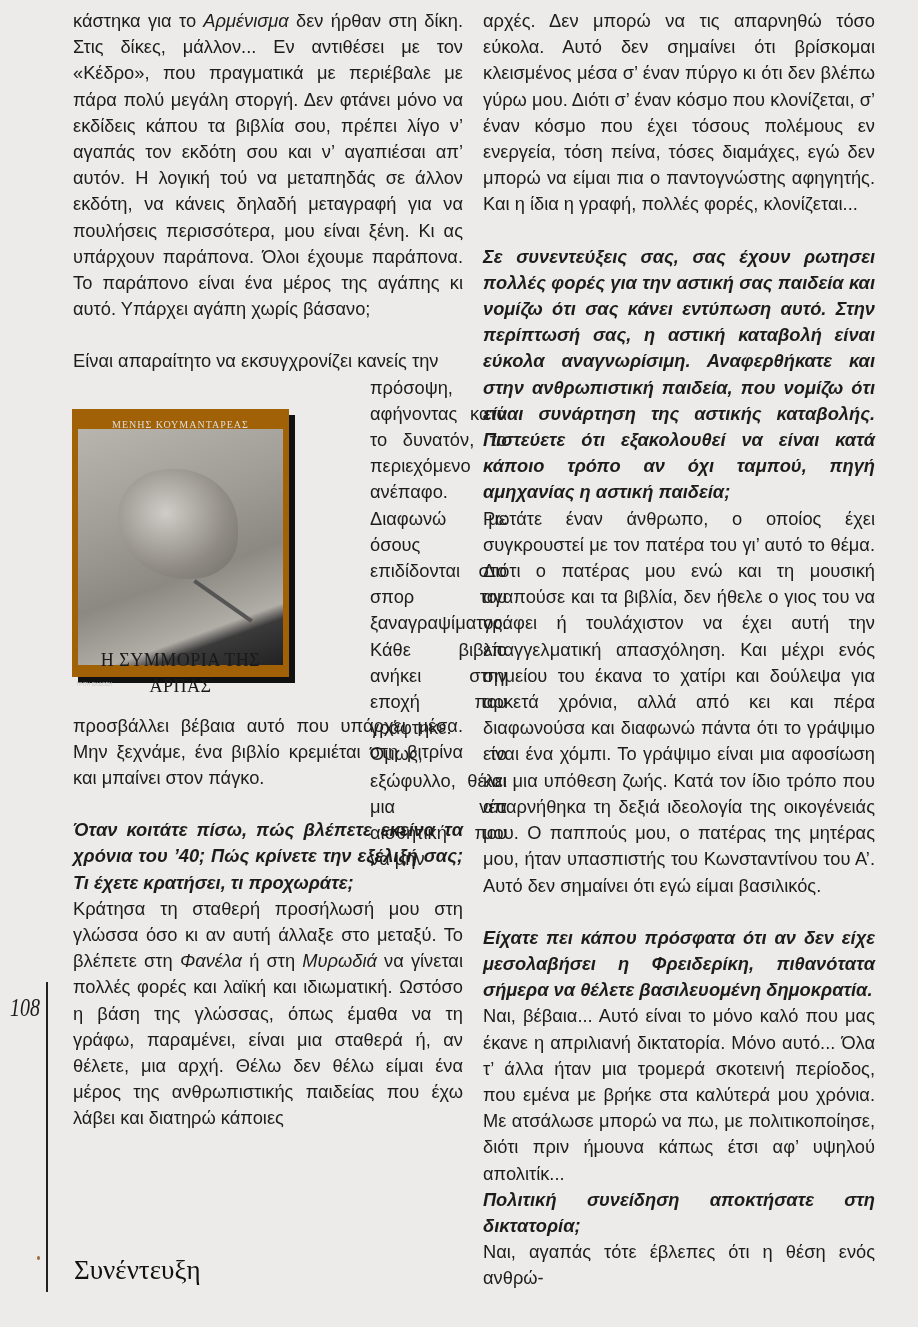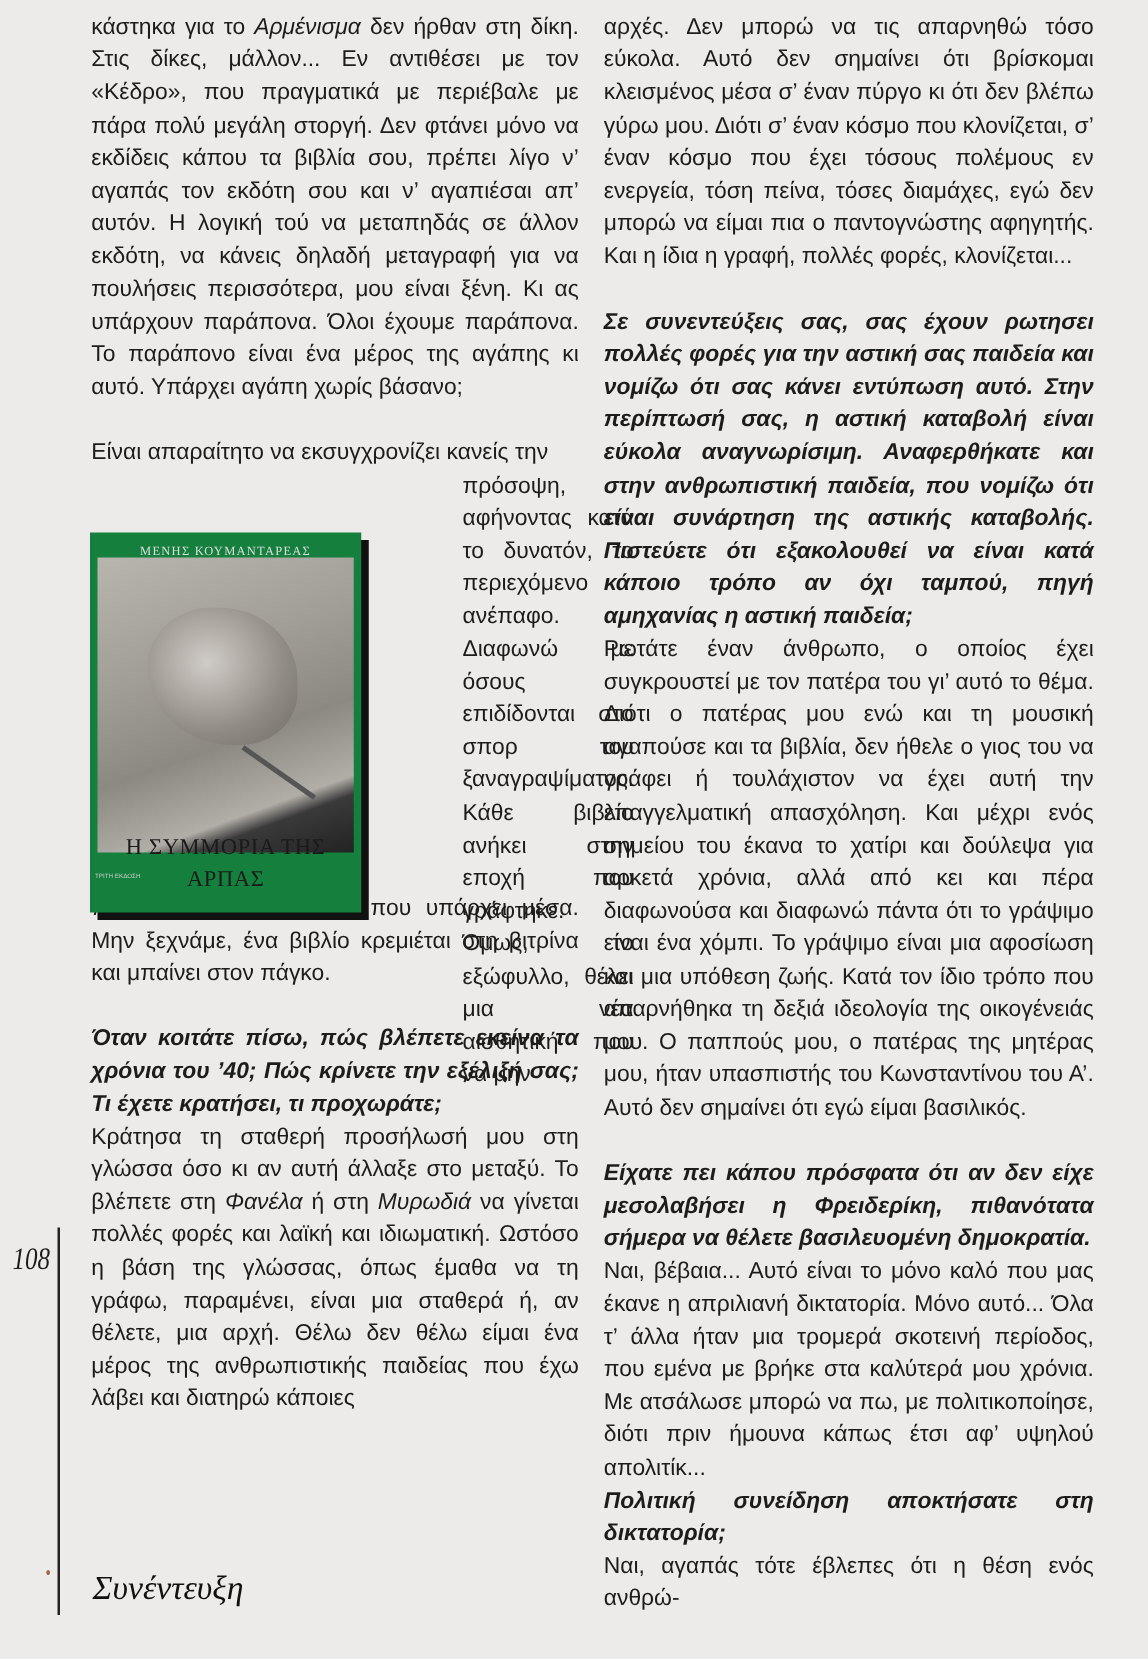--- a/index.html
+++ b/index.html
@@ -25,8 +25,8 @@
   }
   .wrap-text p { text-align:justify; }
   .cover {
-    position:absolute; left:-1px; top:51px; width:217px; height:304px;
-    background:#15803d; box-shadow:6px 6px 0 #111;
+    position:absolute; left:-1px; top:34px; width:217px; height:268px;
+    background:#a16207; box-shadow:6px 6px 0 #111;
   }
   .cover-inner {
     position:absolute; left:6px; top:20px; width:205px; height:236px;

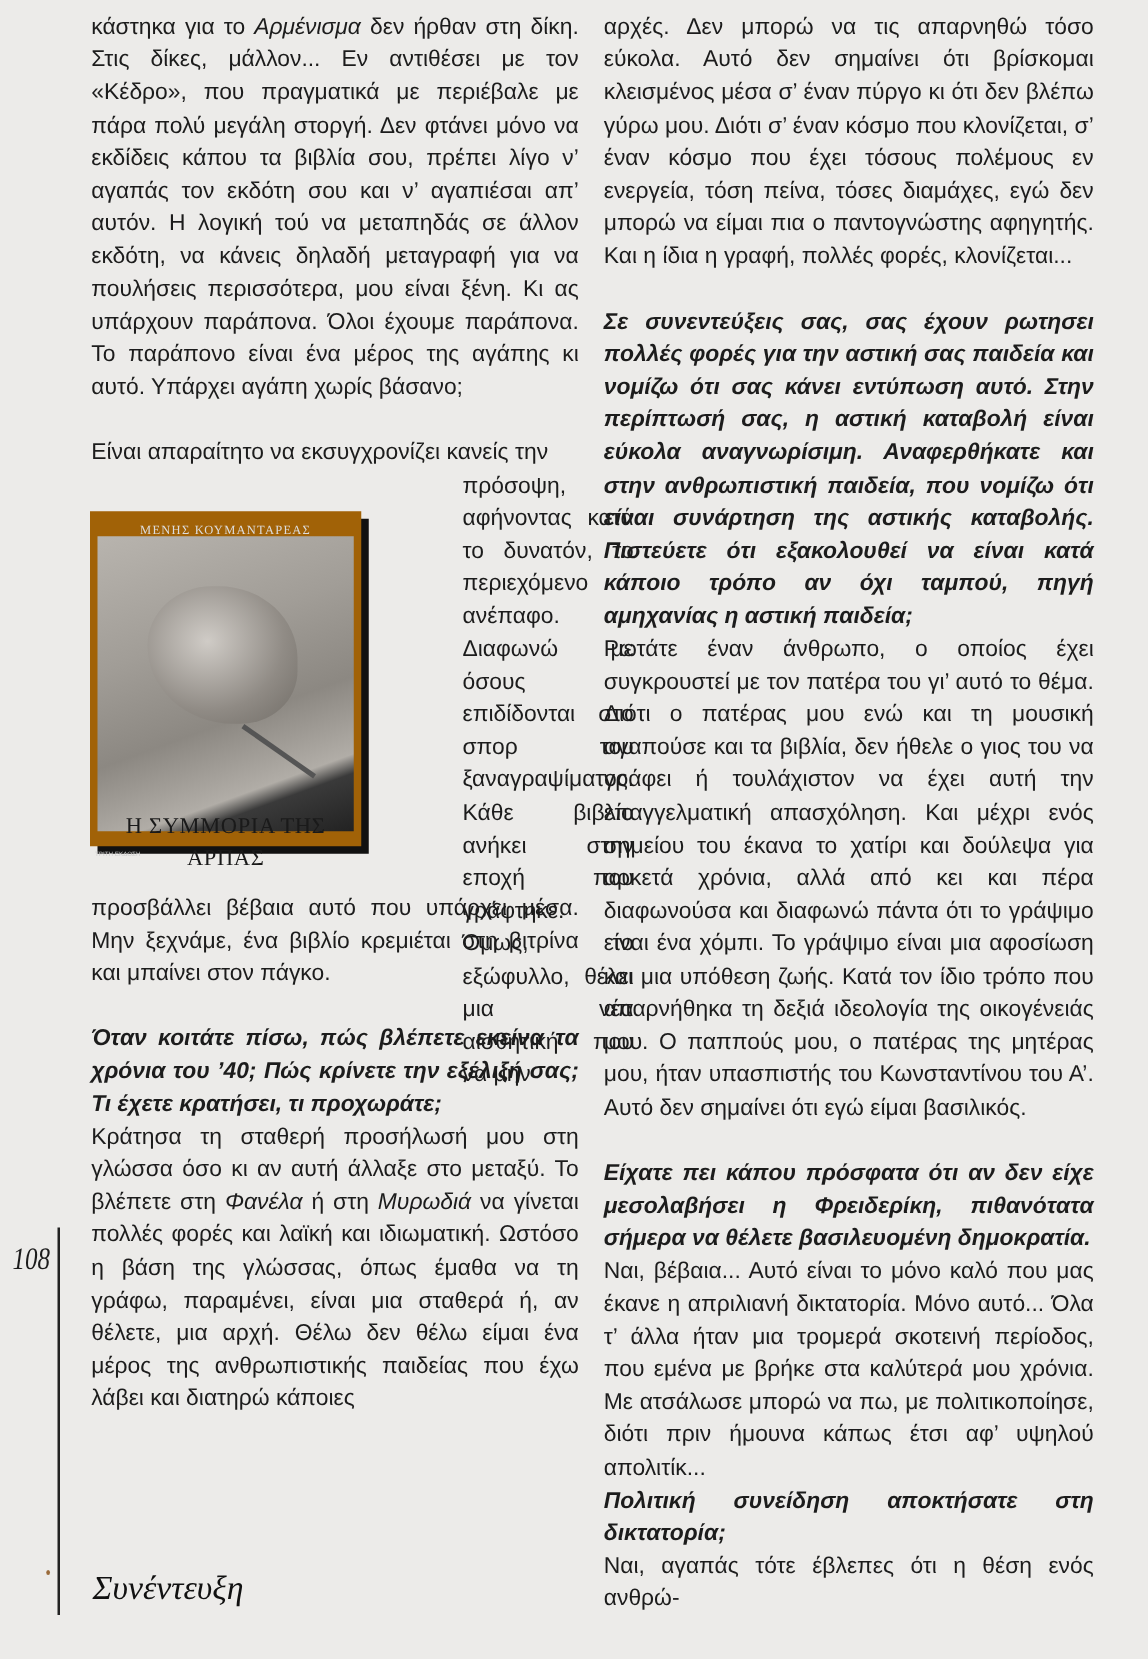--- a/index.html
+++ b/index.html
@@ -67,7 +67,7 @@
   }
   .section-label {
     position:absolute; left:74px; top:1255px; font-family:"Liberation Serif", serif;
-    font-style:italic; font-size:27px; color:#111;
+    font-size:27px; color:#111;
   }
   .speck { position:absolute; left:37px; top:1256px; width:3px; height:4px; background:#9a6a3a; border-radius:50%; }
 </style>

